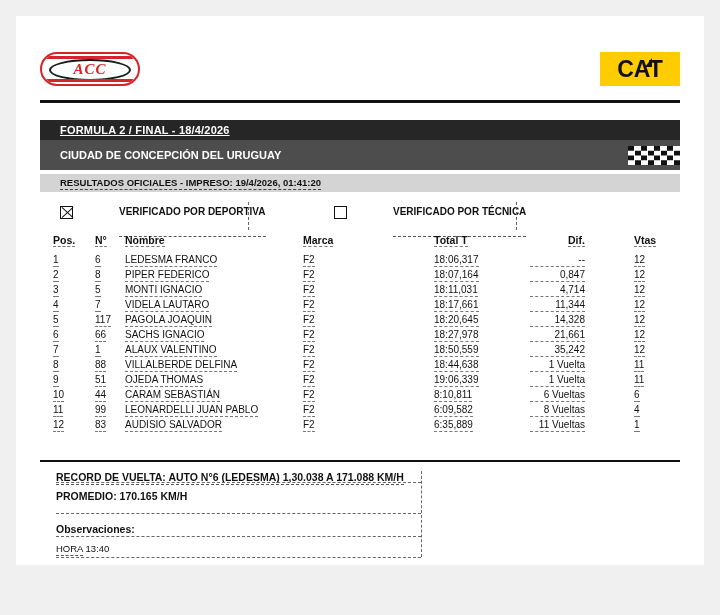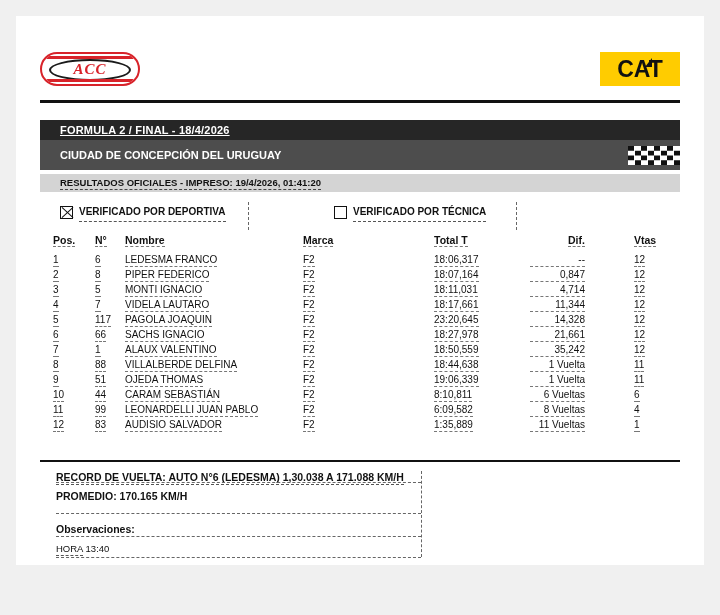--- a/index.html
+++ b/index.html
@@ -218,7 +218,8 @@
     font-weight: bold;
     color: #111111;
     border-bottom: 1px dashed #555;
-    padding-bottom: 4px;
+    padding-bottom: 19px;
+    margin-left: 40px;
   }
   .v1chk { left: 0px; top: 0px; }
   .v1lab { left: 19px; top: 0px; }

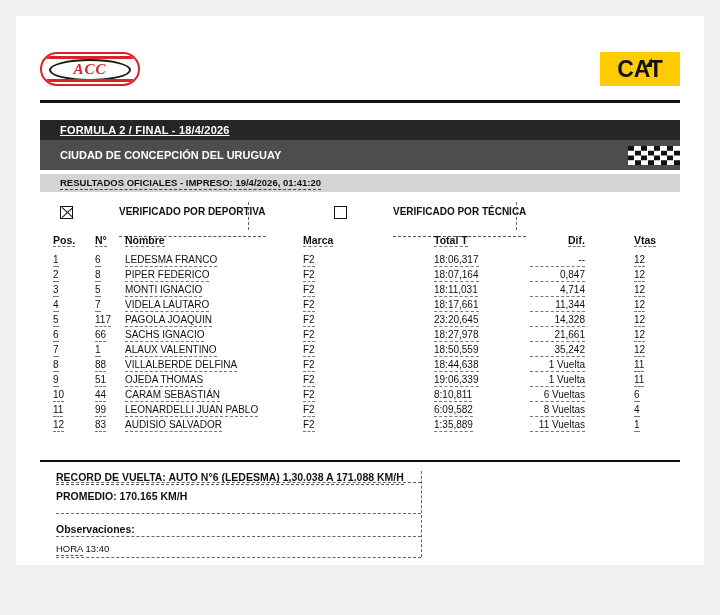--- a/index.html
+++ b/index.html
@@ -410,7 +410,7 @@
             <span class="cell c-num">117</span>
             <span class="cell c-name">PAGOLA  JOAQUIN</span>
             <span class="cell c-marca">F2</span>
-            <span class="cell c-total">23:20,645</span>
+            <span class="cell c-total">18:20,645</span>
             <span class="cell c-dif">14,328</span>
             <span class="cell c-vtas">12</span>
           </div>

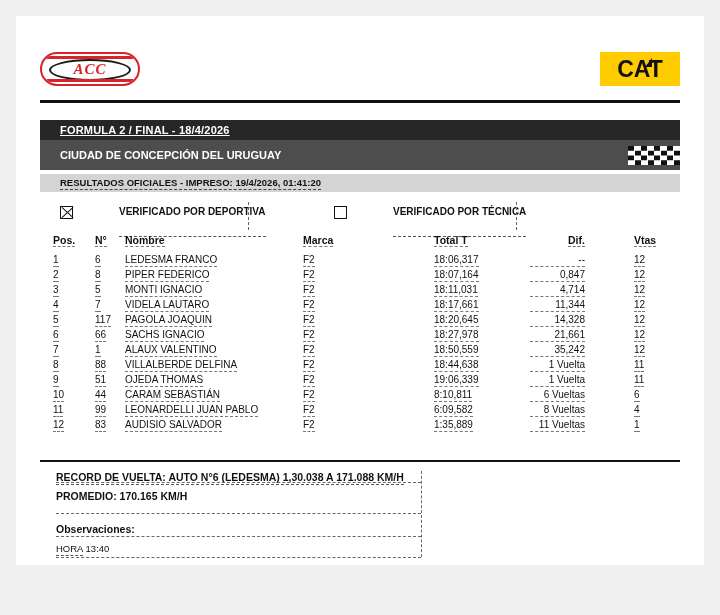--- a/index.html
+++ b/index.html
@@ -473,7 +473,7 @@
             <span class="cell c-num">83</span>
             <span class="cell c-name">AUDISIO SALVADOR</span>
             <span class="cell c-marca">F2</span>
-            <span class="cell c-total">1:35,889</span>
+            <span class="cell c-total">6:35,889</span>
             <span class="cell c-dif">11 Vueltas</span>
             <span class="cell c-vtas">1</span>
           </div>

